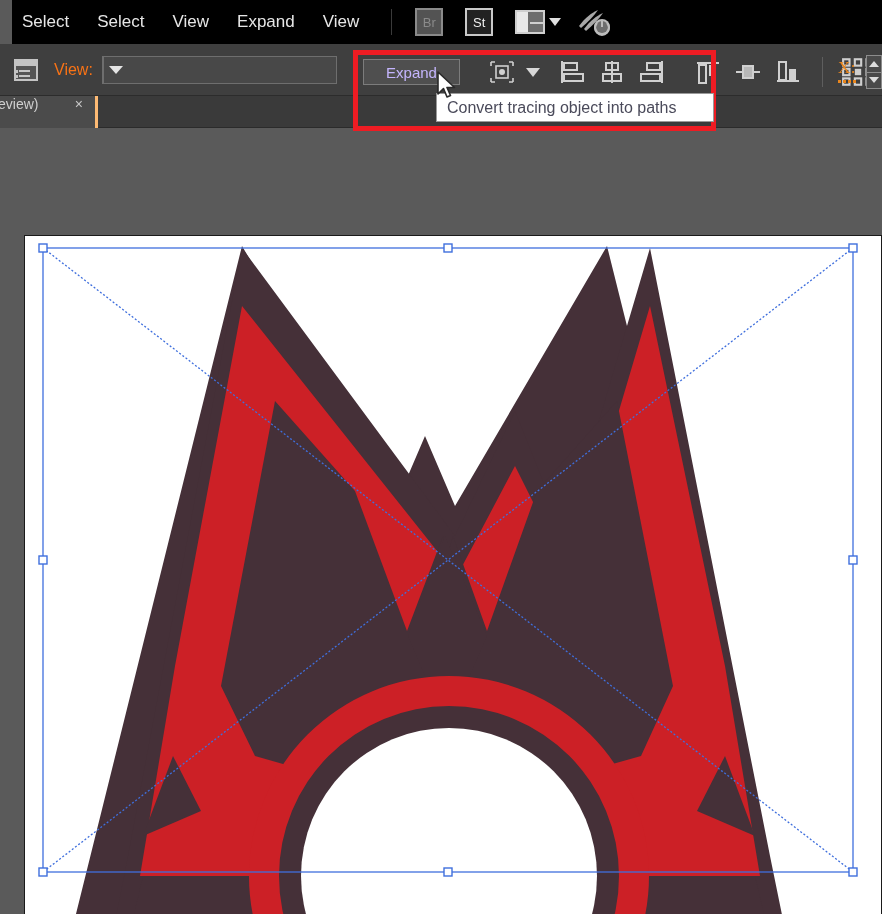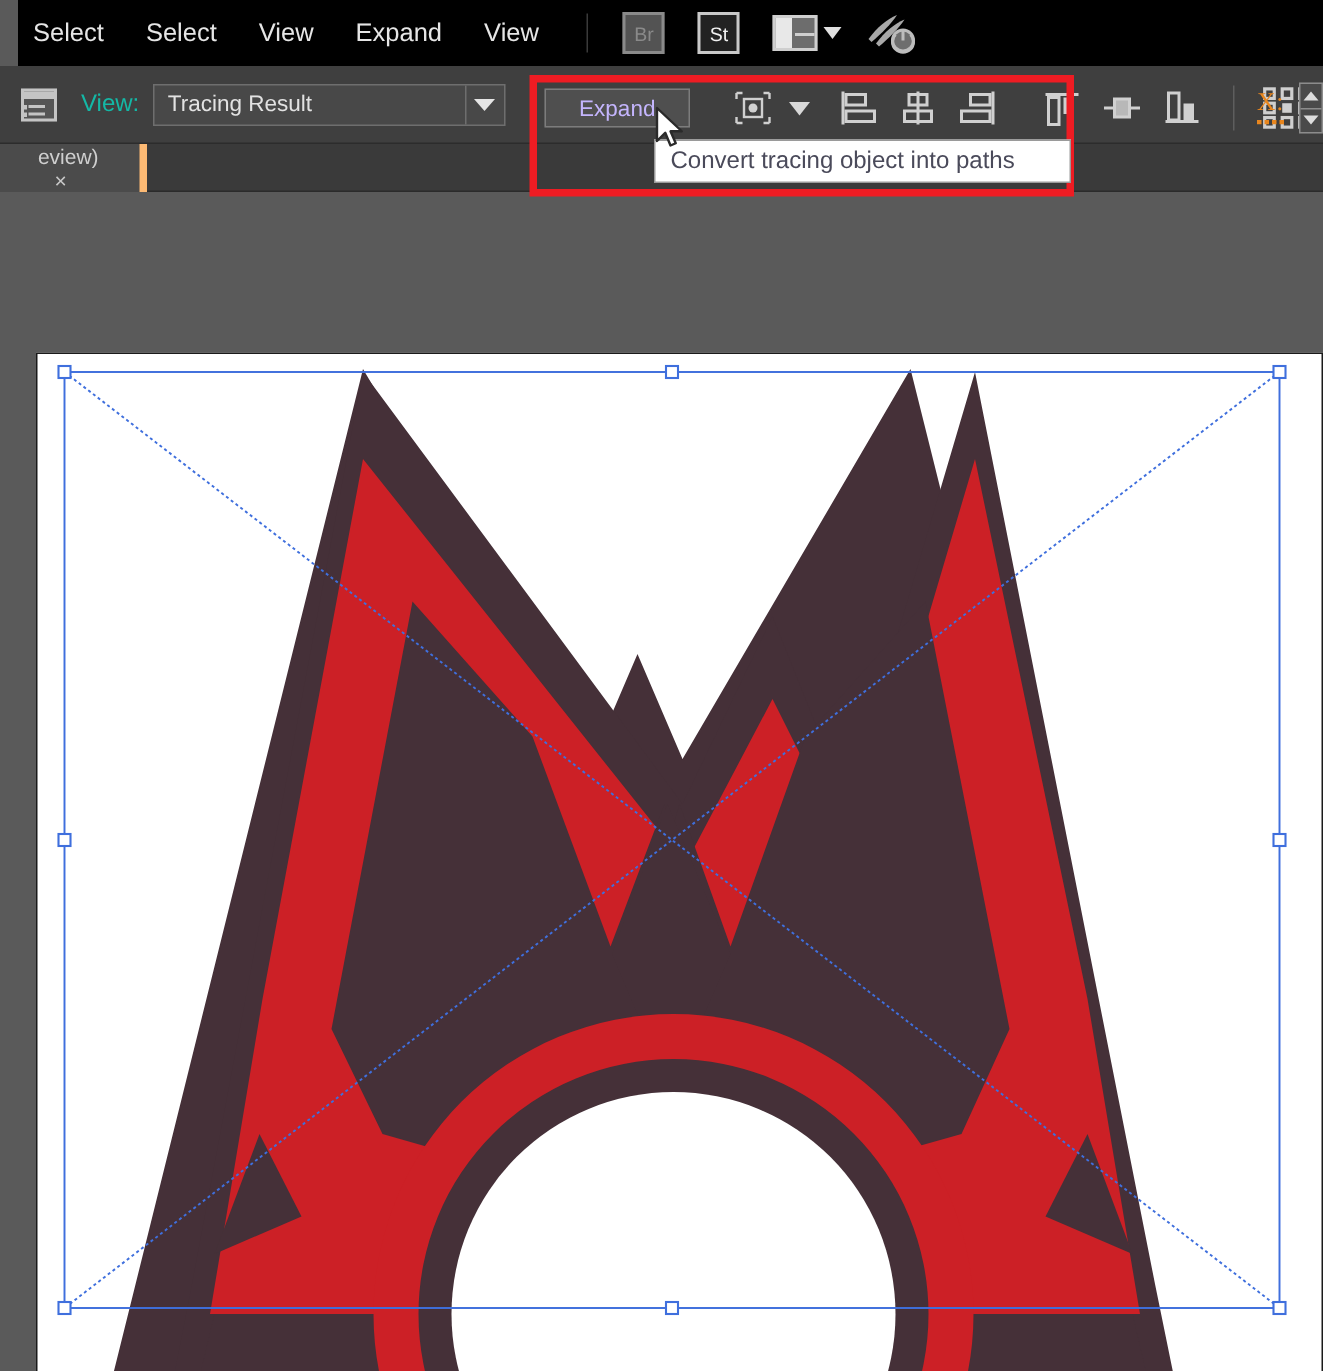--- a/index.html
+++ b/index.html
@@ -72,7 +72,7 @@
   }
   .panel-ico .ln { position:absolute; left:3px; width:11px; height:2px; background:#c4c4c4; }
   .panel-ico .d  { position:absolute; left:-1px; width:3px; height:3px; background:#c4c4c4; }
-  .view-label { color: #14b8a6; font-size: 16px; margin-right: 9px; }
+  .view-label { color: #f97316; font-size: 16px; margin-right: 9px; }
   .combo {
     width: 235px; height: 28px; background: #484848;
     border: 1px solid #6e6e6e; display: flex; align-items: center;

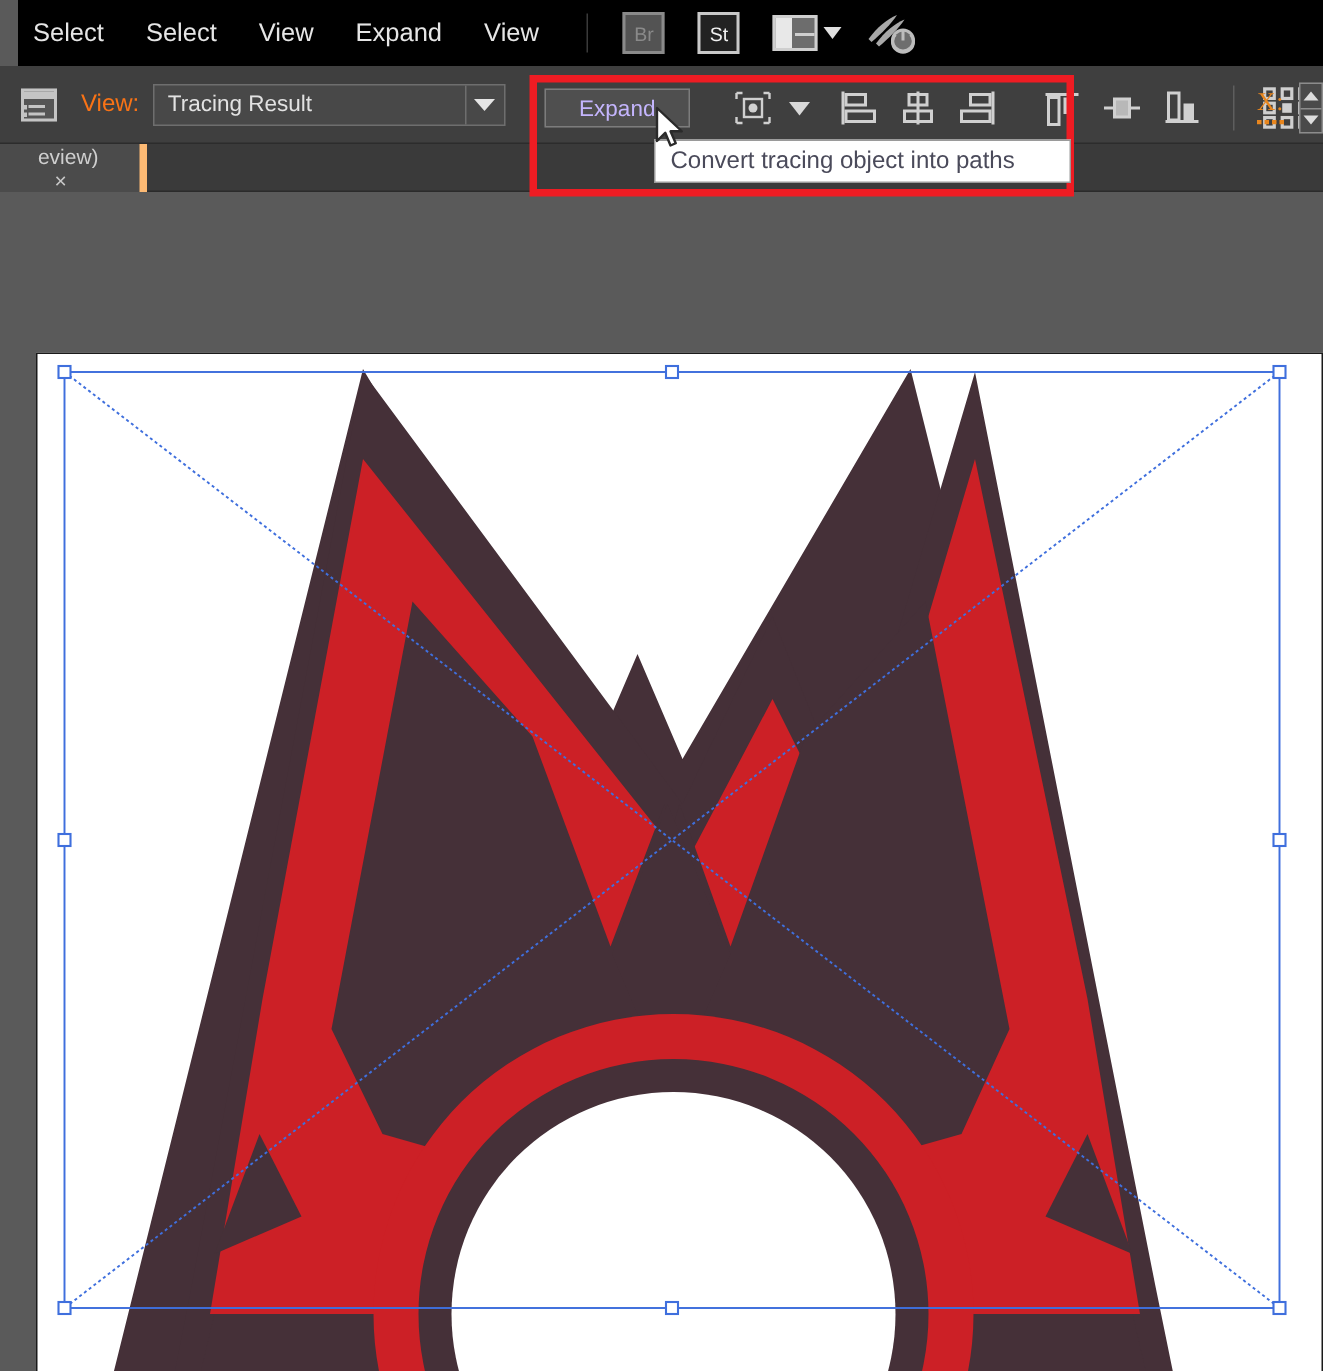--- a/index.html
+++ b/index.html
@@ -216,7 +216,6 @@
     <div class="view-label">View:</div>
 
     <div class="combo">
-      <div class="val">Tracing Result</div>
       <div class="arrowbox">
           <div class="tri"></div>
         </div>

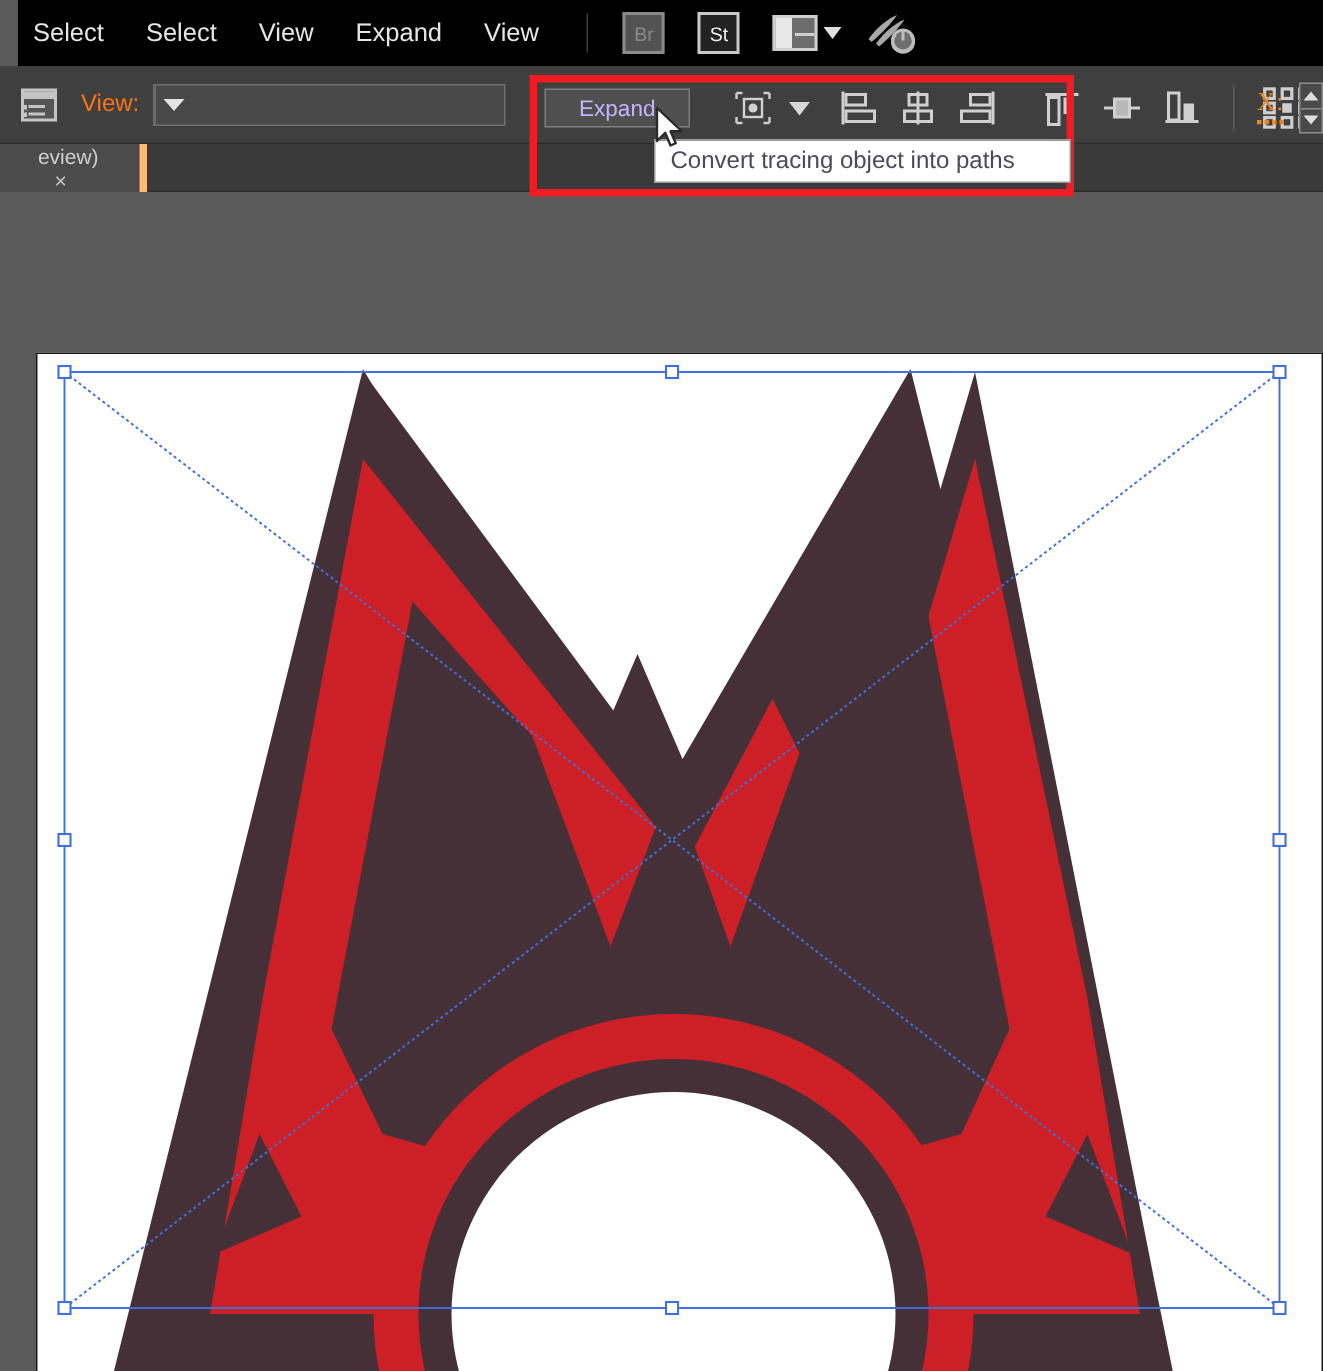--- a/index.html
+++ b/index.html
@@ -136,9 +136,8 @@
   }
   .doctab {
     position:absolute; left:0; top:0; width: 98px; height: 32px;
-    background: #4b4b4b; display:flex; align-items:center;
-    border-right:5px solid #fdba74;
-    flex-direction:column;
+    background: #4b4b4b; display:flex; 
+    border-right:3px solid #fdba74;
   }
   .doctab .tname {
     color:#cfcfcf; font-size:14px; margin-left:-2px; white-space:nowrap;

